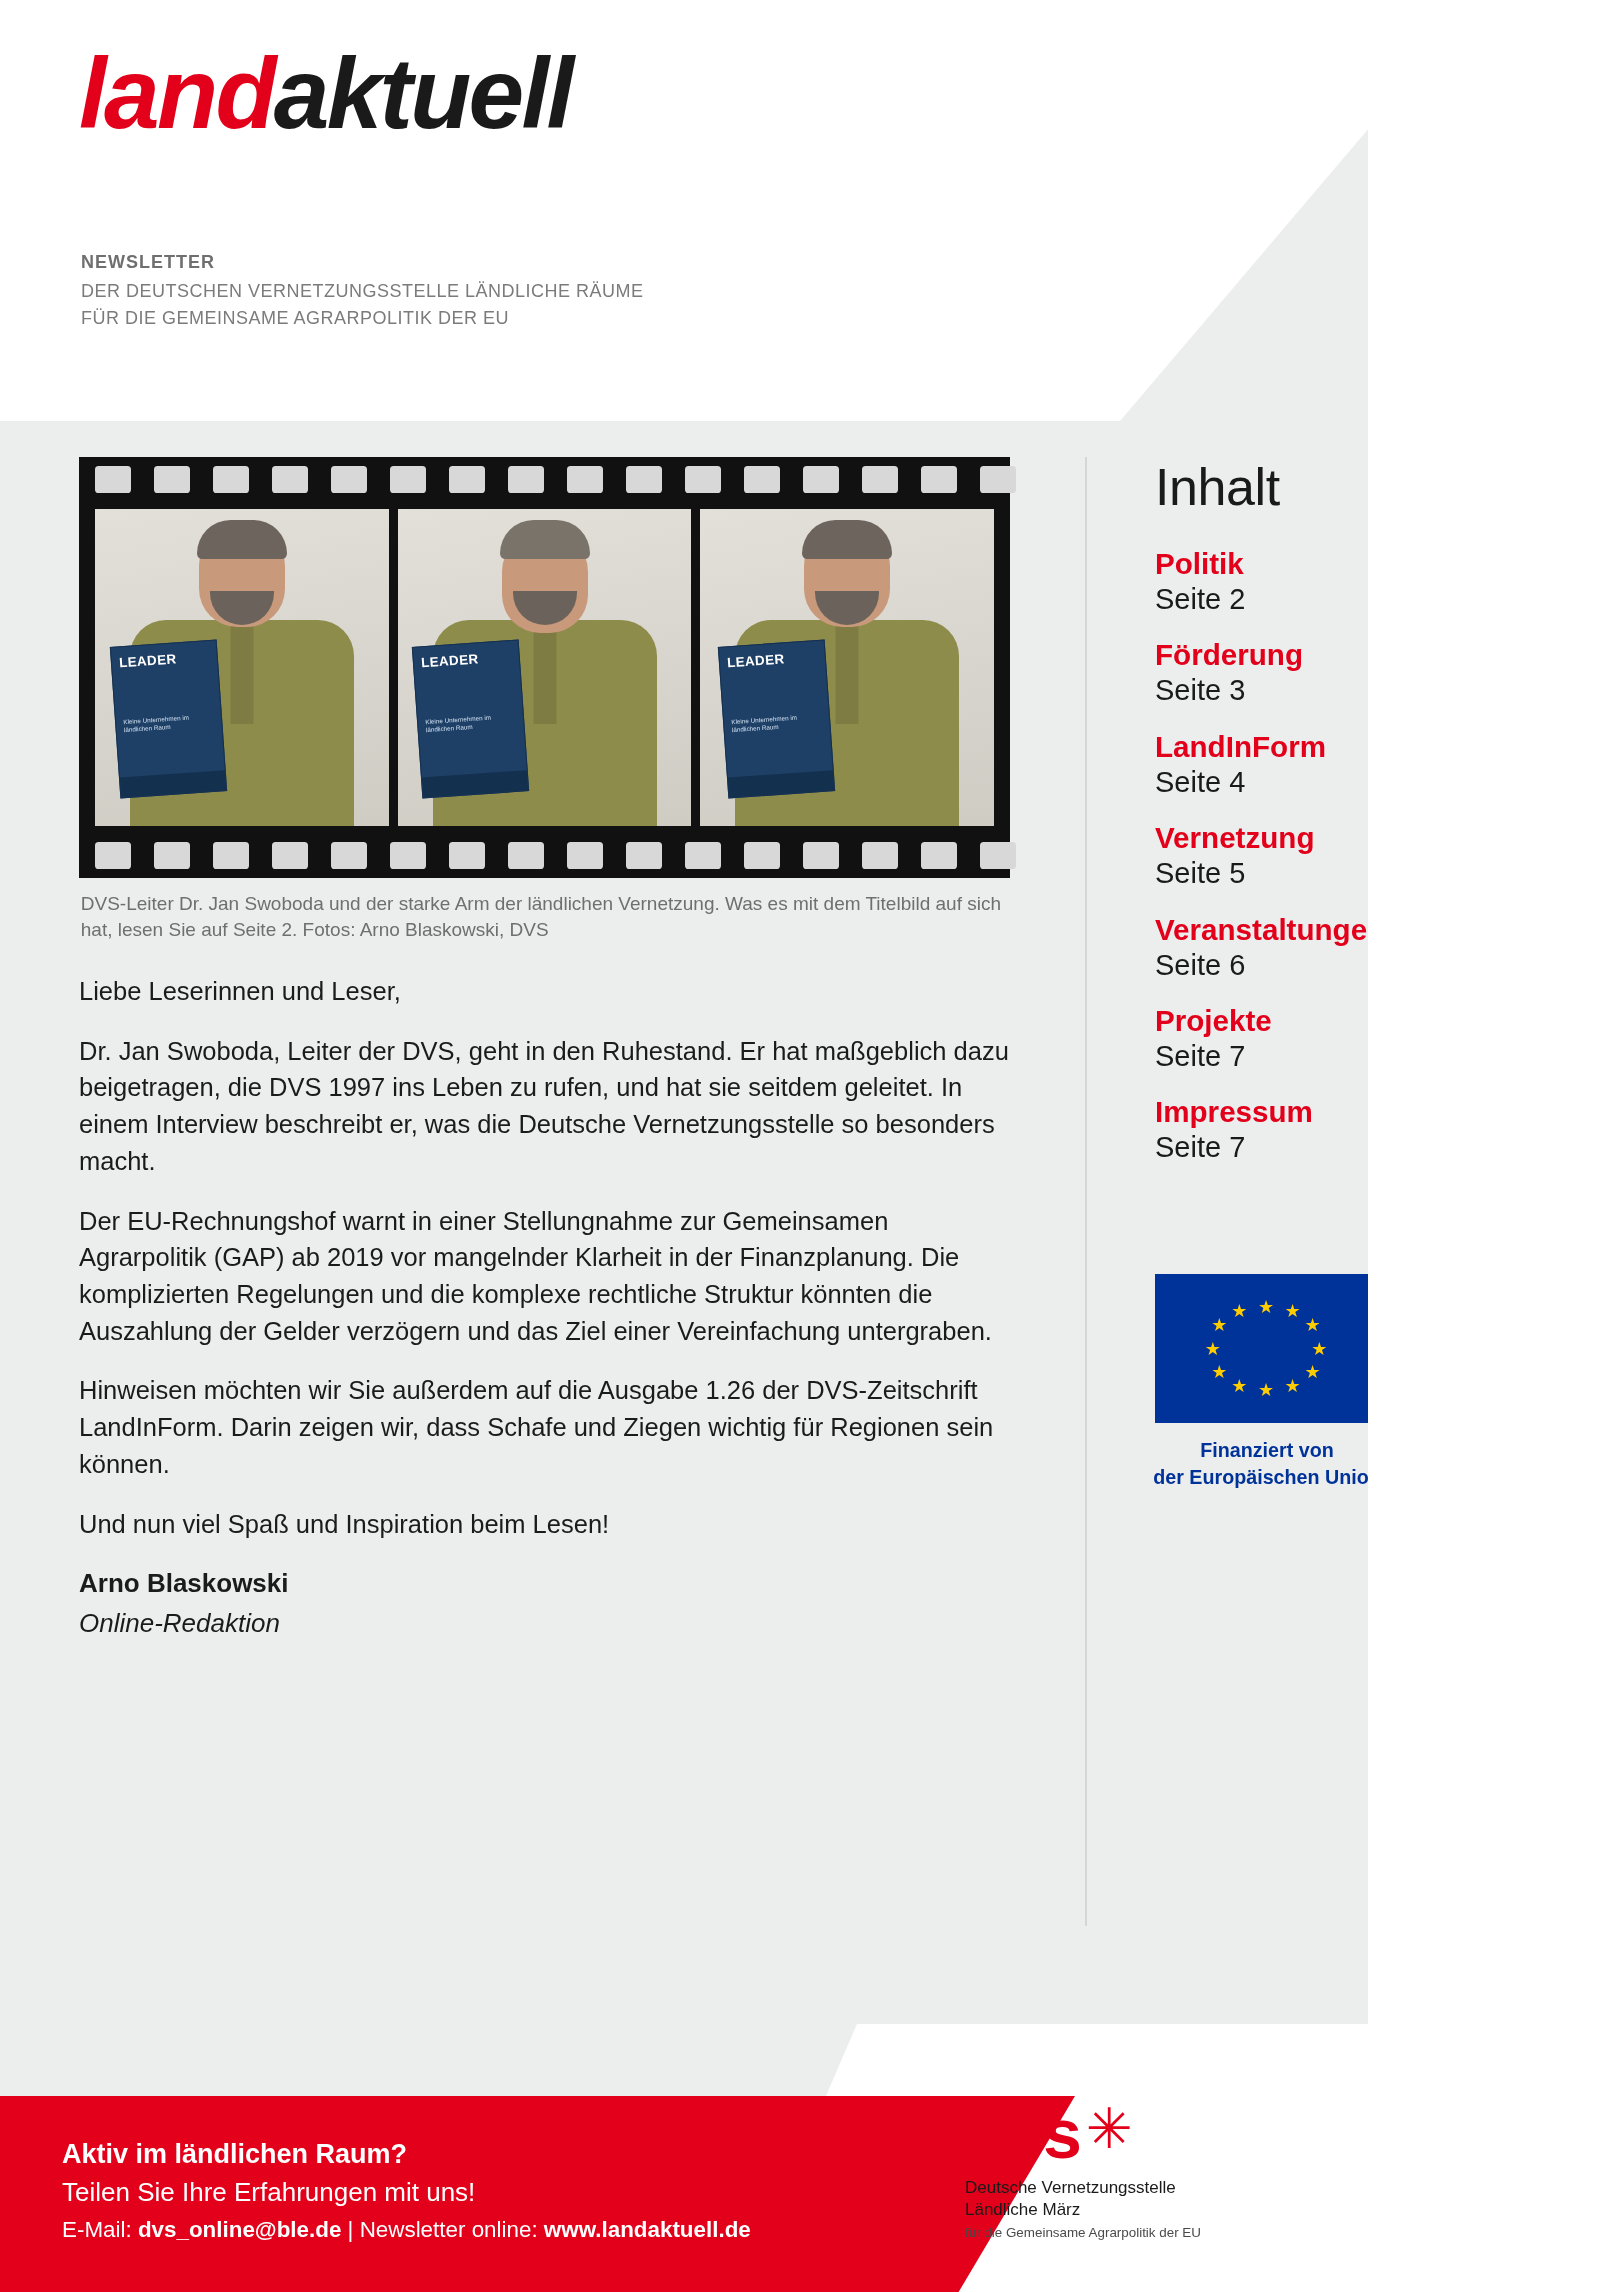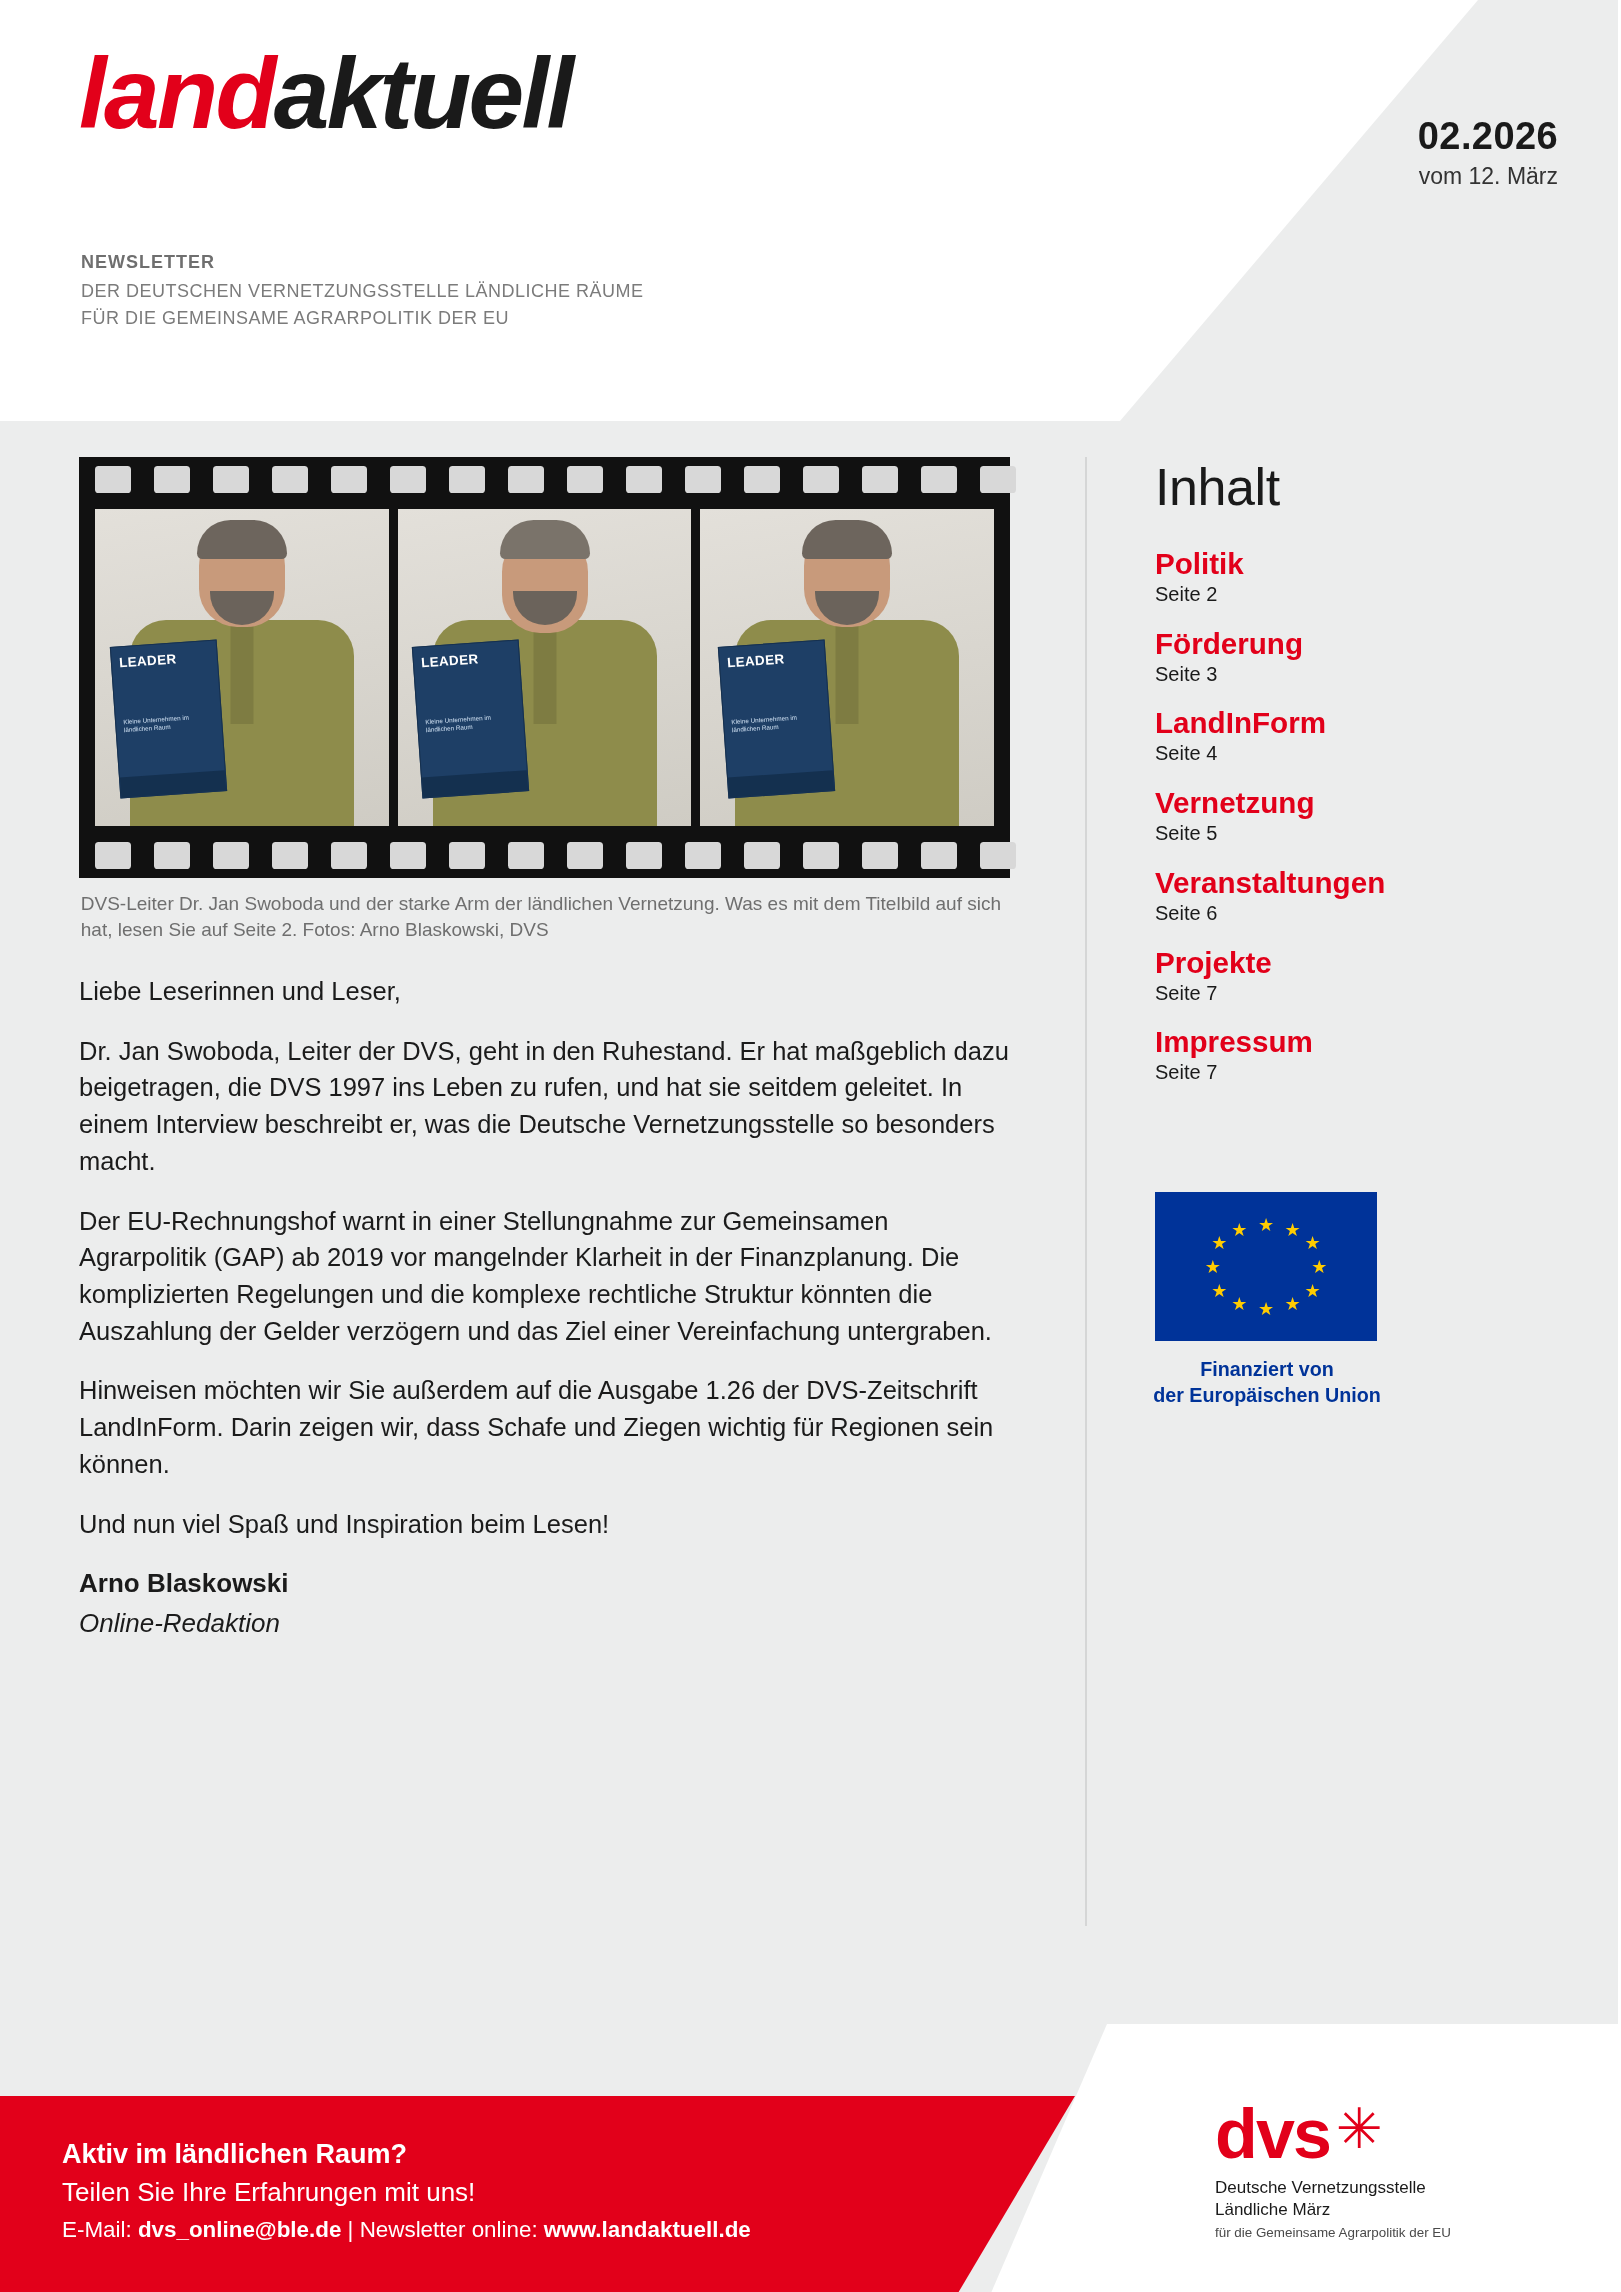--- a/index.html
+++ b/index.html
@@ -11,7 +11,7 @@
   }
   .page {
     position: relative;
-    width: 1618px;
+    width: 1368px;
     height: 2293px;
     background: #eceded;
     overflow: hidden;

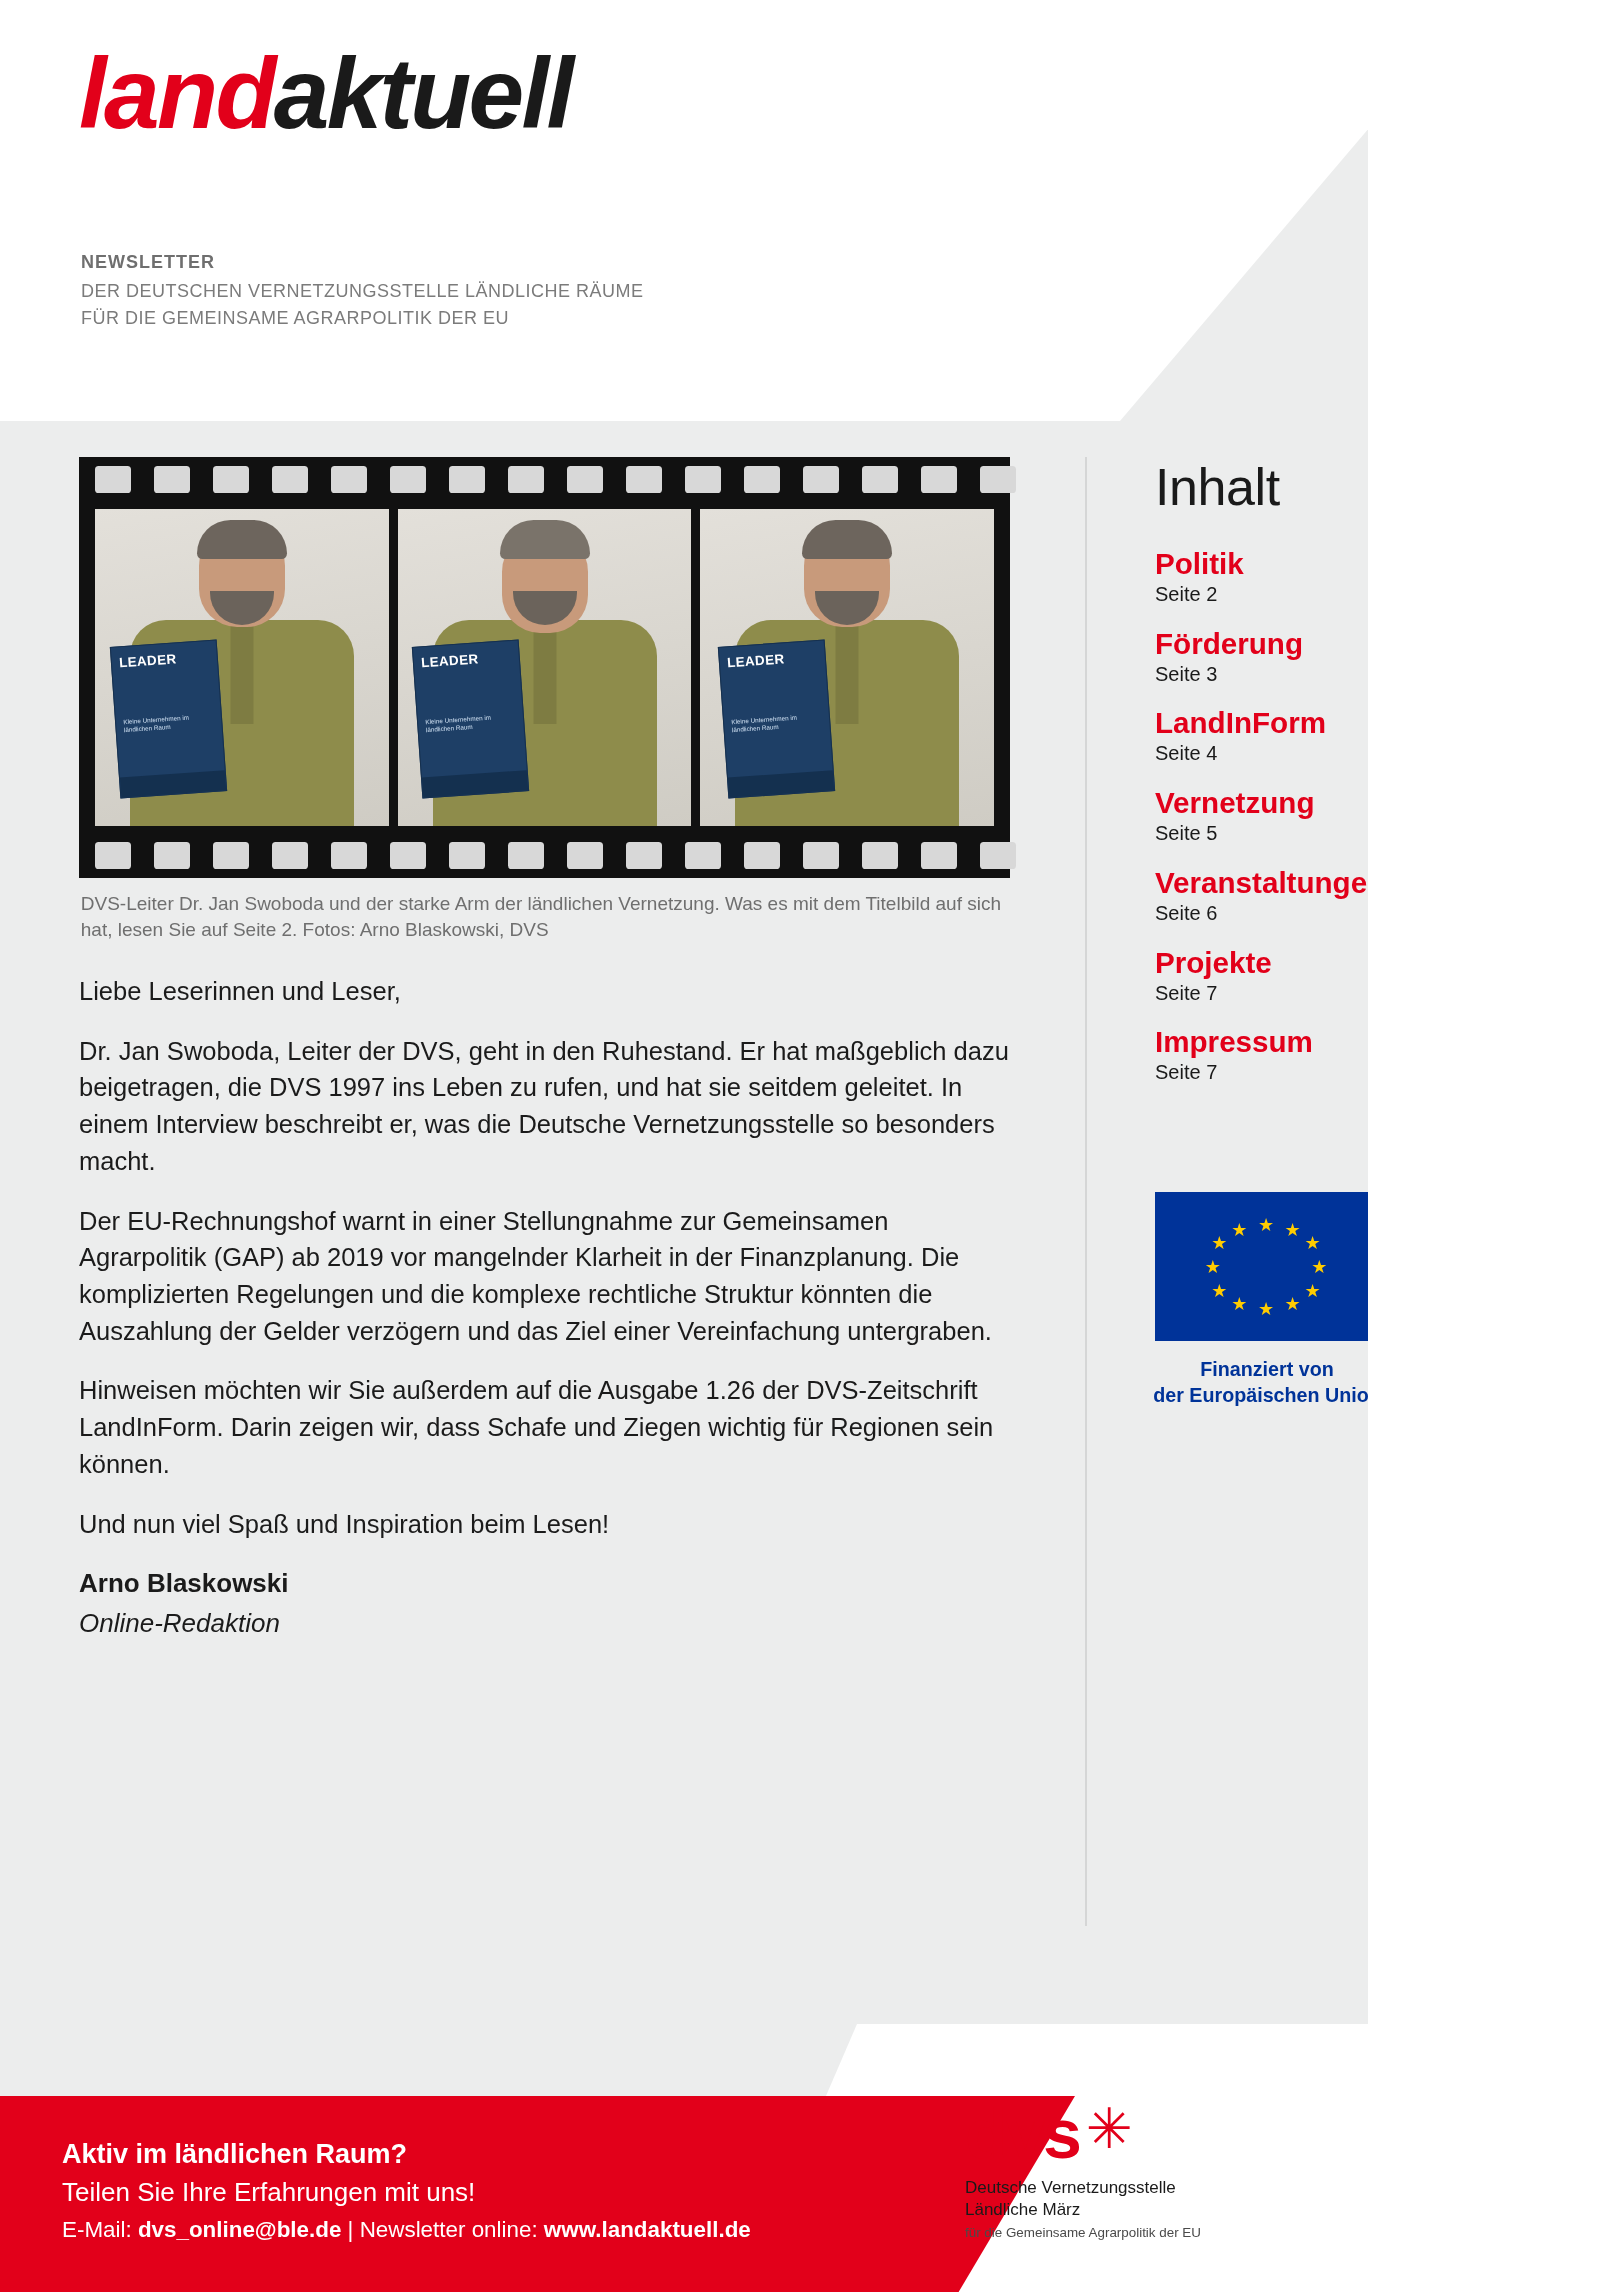--- a/index.html
+++ b/index.html
@@ -253,7 +253,7 @@
   }
   .toc-page {
     color: #1a1a1a;
-    font-size: 20px;
+    font-size: 29px;
     line-height: 1.3;
   }
 

